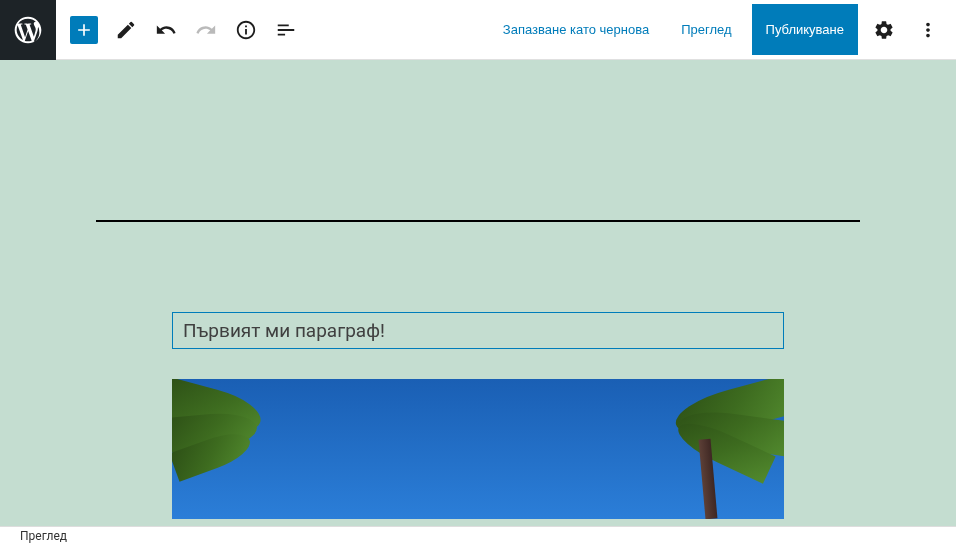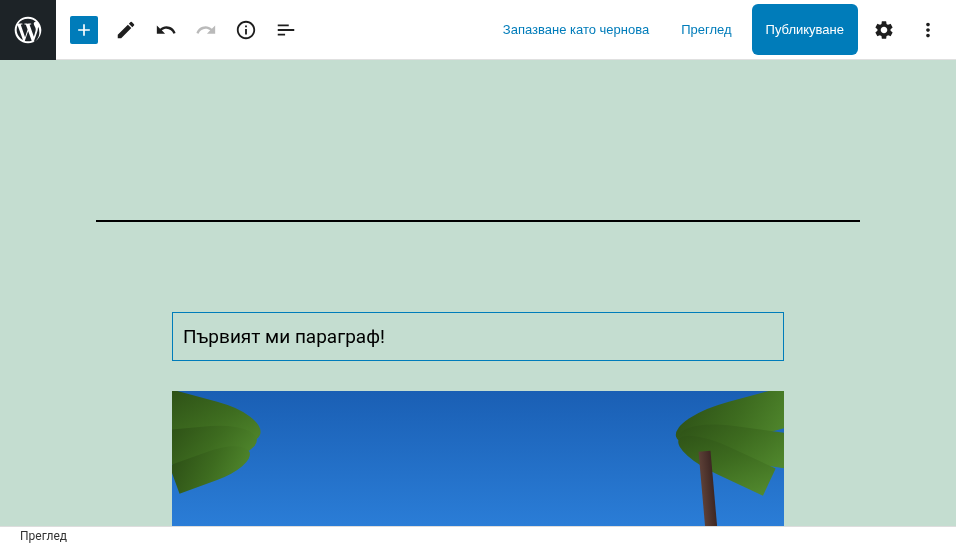--- a/index.html
+++ b/index.html
@@ -13,7 +13,7 @@
 .add-btn svg { width: 20px; height: 20px; }
 .toolbar-right { margin-left: auto; display: flex; align-items: center; gap: 8px; padding-right: 10px; }
 .link-btn { background: none; border: none; color: #007cba; font-size: 13px; padding: 8px 12px; cursor: pointer; }
-.publish-btn { background: #007cba; color: #fff; border: none; font-size: 13px; padding: 18px 14px; cursor: pointer; border-radius: 6px; }
+.publish-btn { background: #007cba; color: #fff; border: none; font-size: 13px; padding: 18px 14px; cursor: pointer; border-radius: 0; }
 .editor-canvas { width: 100%; height: 466px; background: #c4ddd0; overflow-y: auto; position: relative; }
 .content-area { padding-top: 160px; position: relative; }
 .title-line { width: 764px; margin: 0 auto; border-bottom: 2px solid #000; margin-bottom: 90px; }

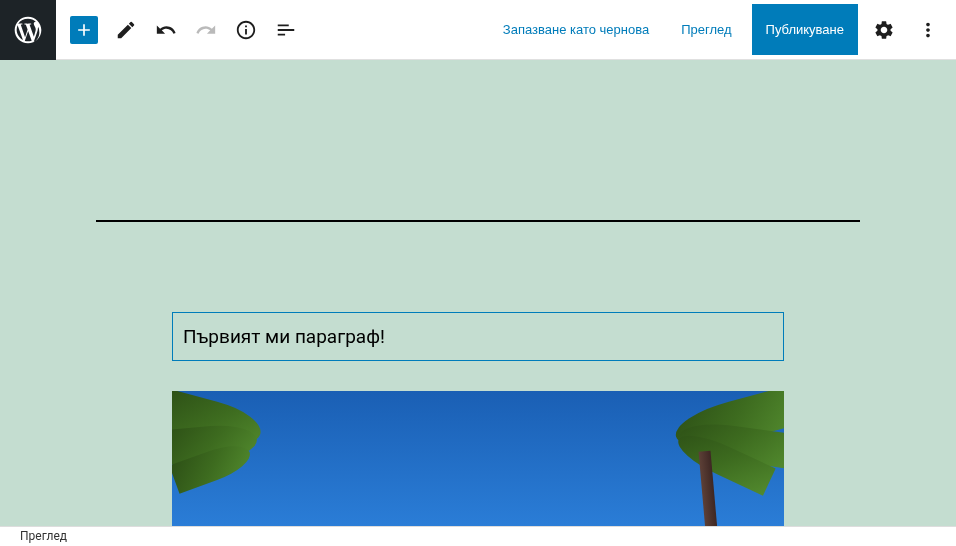--- a/index.html
+++ b/index.html
@@ -17,7 +17,7 @@
 .editor-canvas { width: 100%; height: 466px; background: #c4ddd0; overflow-y: auto; position: relative; }
 .content-area { padding-top: 160px; position: relative; }
 .title-line { width: 764px; margin: 0 auto; border-bottom: 2px solid #000; margin-bottom: 90px; }
-.paragraph-block { width: 612px; margin: 8px auto; border: 1.5px solid #007cba; padding: 12px 10px; font-size: 19px; color: #000000; background: transparent; margin-bottom: 30px; }
+.paragraph-block { width: 612px; margin: 8px auto; border: 1.5px solid #007cba; padding: 6px 10px; font-size: 19px; color: #404040; background: transparent; margin-bottom: 30px; }
 .image-block { width: 612px; height: 140px; margin: 0 auto; position: relative; overflow: hidden; }
 .sky { position: absolute; inset: 0; background: linear-gradient(180deg, #1a5fb4 0%, #2b7ed8 100%); }
 .palm { position: absolute; }

